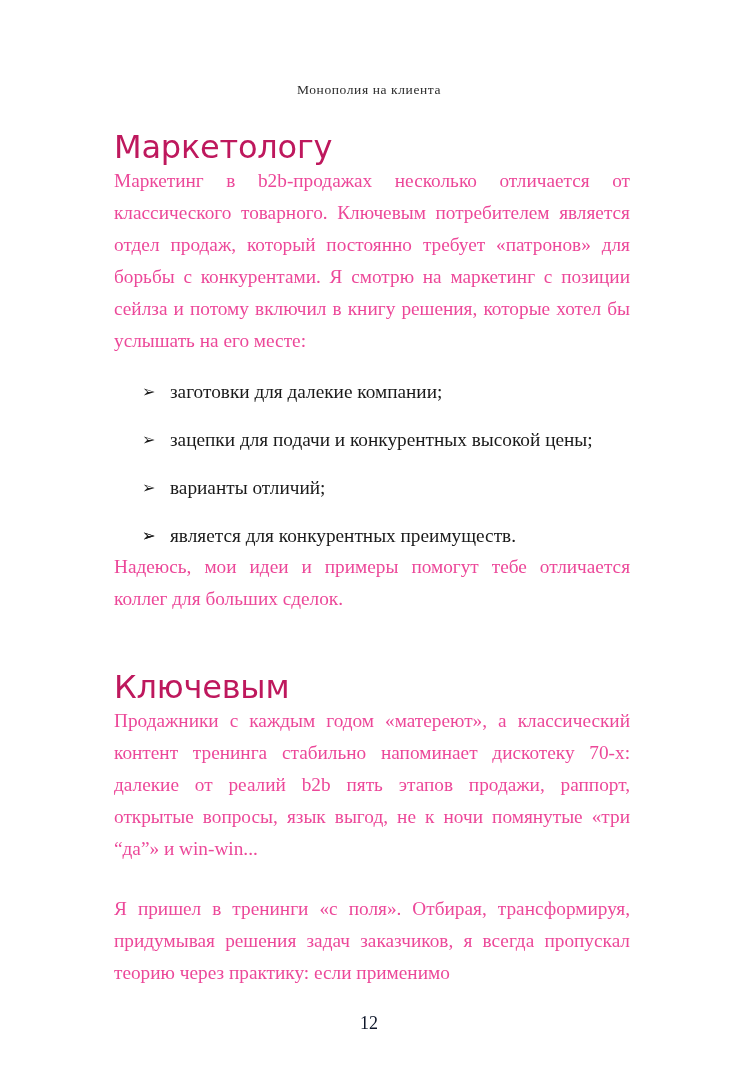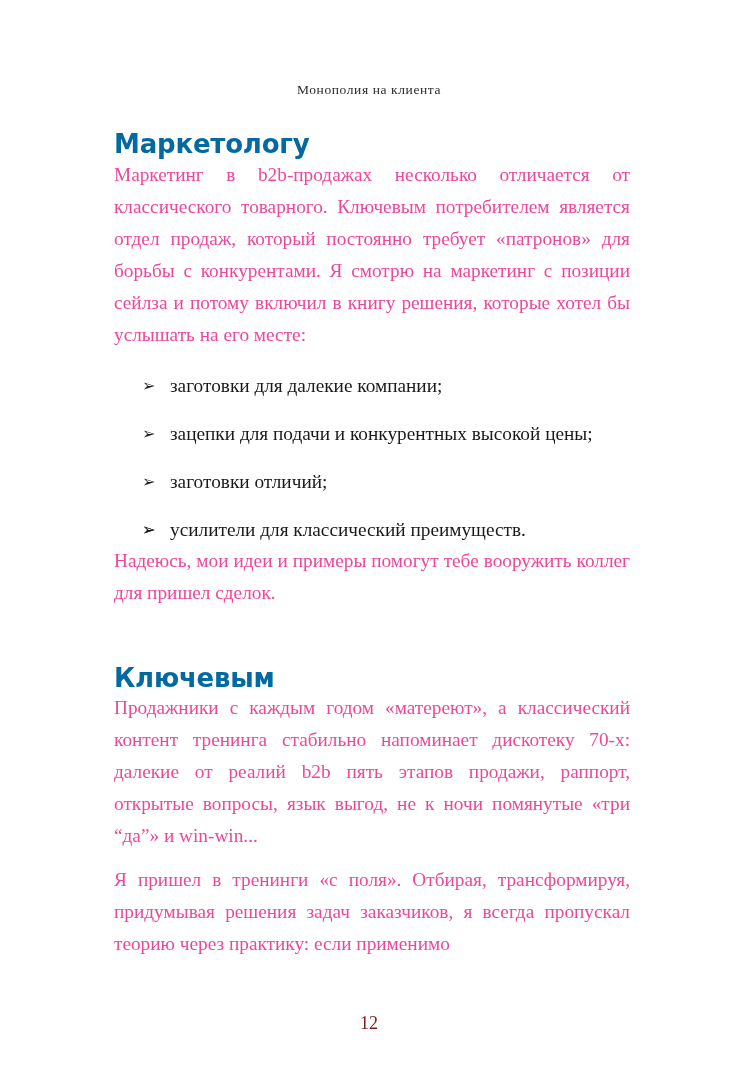--- a/index.html
+++ b/index.html
@@ -43,12 +43,12 @@
   }
   h1.section-title {
     font-family: "DejaVu Sans", sans-serif;
-    font-weight: bold;
-    font-size: 26px;
+    font-weight: normal;
+    font-size: 32px;
     line-height: 1.1;
     letter-spacing: -0.2px;
     margin: 0 0 0 0;
-    color: #0369a1;
+    color: #be185d;
   }
   .section-gap-2 {
     height: 55px;

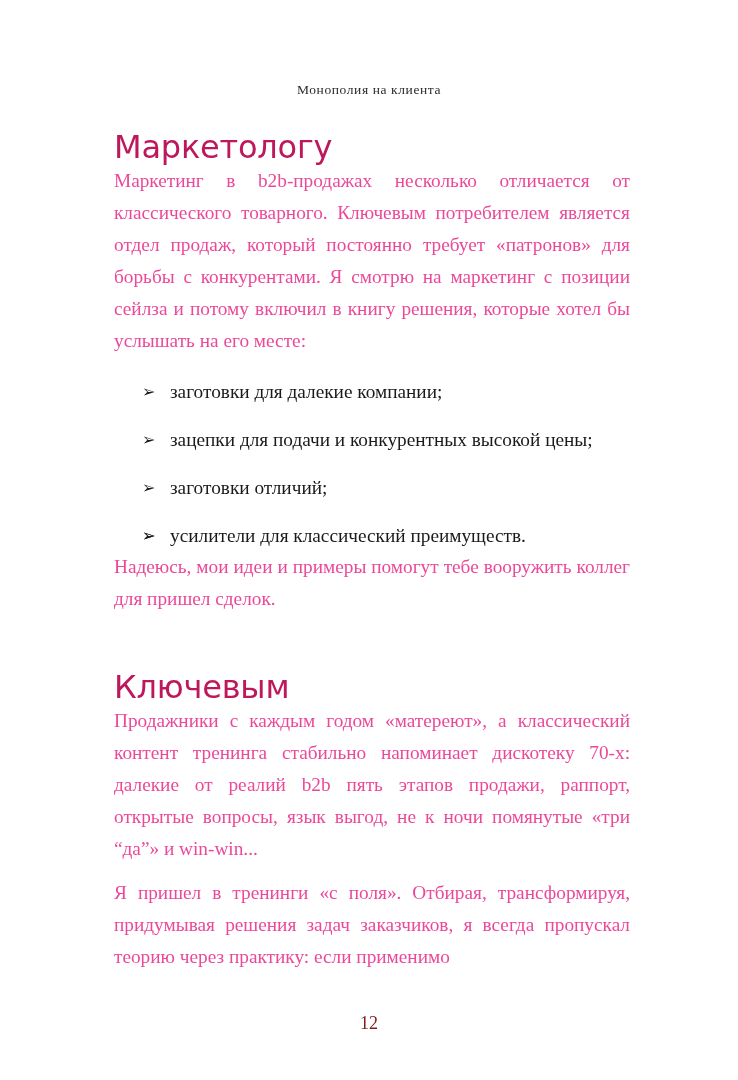--- a/index.html
+++ b/index.html
@@ -132,7 +132,7 @@
       </li>
       <li>
         <span class="bullet-arrow">➢</span>
-        <span>заготовки отличий;</span>
+        <span>варианты отличий;</span>
       </li>
       <li>
         <span class="bullet-arrow">➢</span>

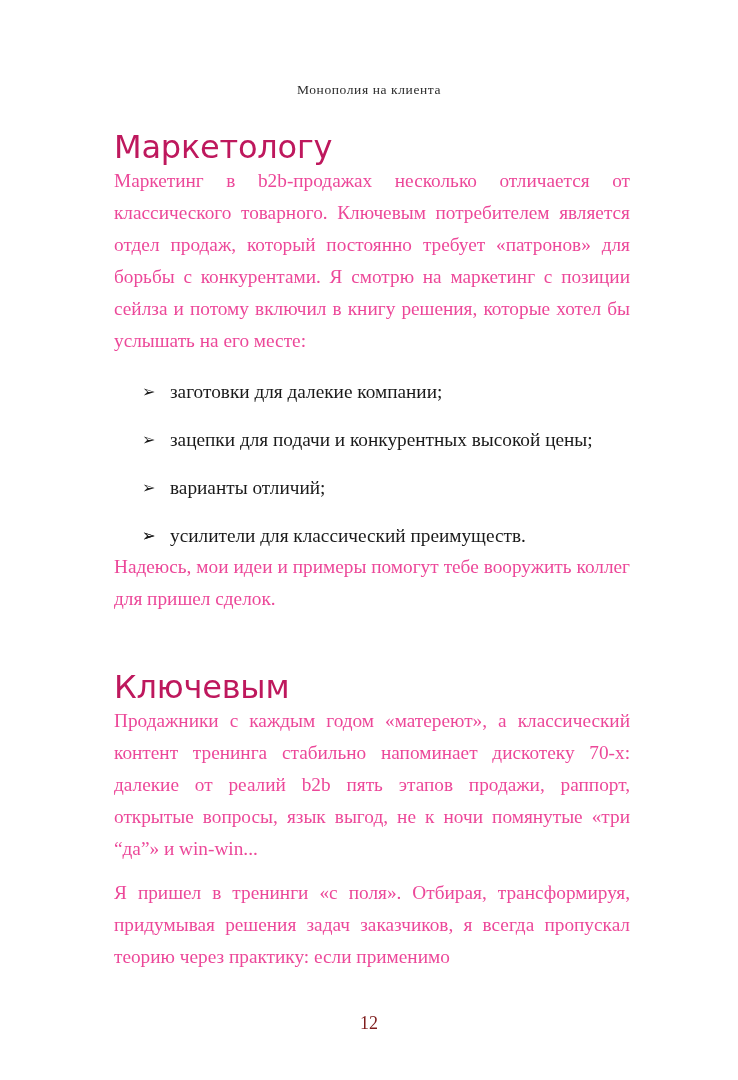--- a/index.html
+++ b/index.html
@@ -139,7 +139,7 @@
       </li>
       <li>
         <span class="bullet-arrow">➢</span>
-        <span>усилители для классический преимуществ.</span>
+        <span>является для конкурентных преимуществ.</span>
       </li>
     </ul>
 

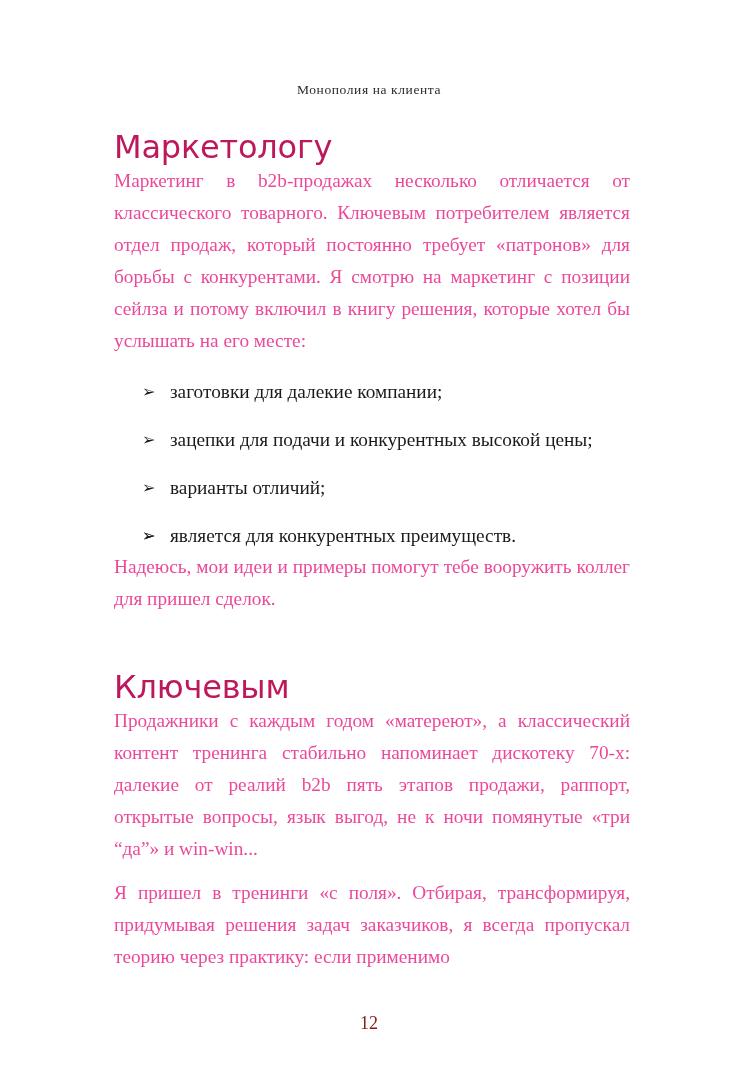--- a/index.html
+++ b/index.html
@@ -143,7 +143,7 @@
       </li>
     </ul>
 
-    <p class="body-text list-after">Надеюсь, мои идеи и примеры помогут тебе вооружить коллег для пришел сделок.</p>
+    <p class="body-text list-after">Надеюсь, мои идеи и примеры помогут тебе отличается коллег для больших сделок.</p>
 
     <div class="section-gap-2"></div>
 

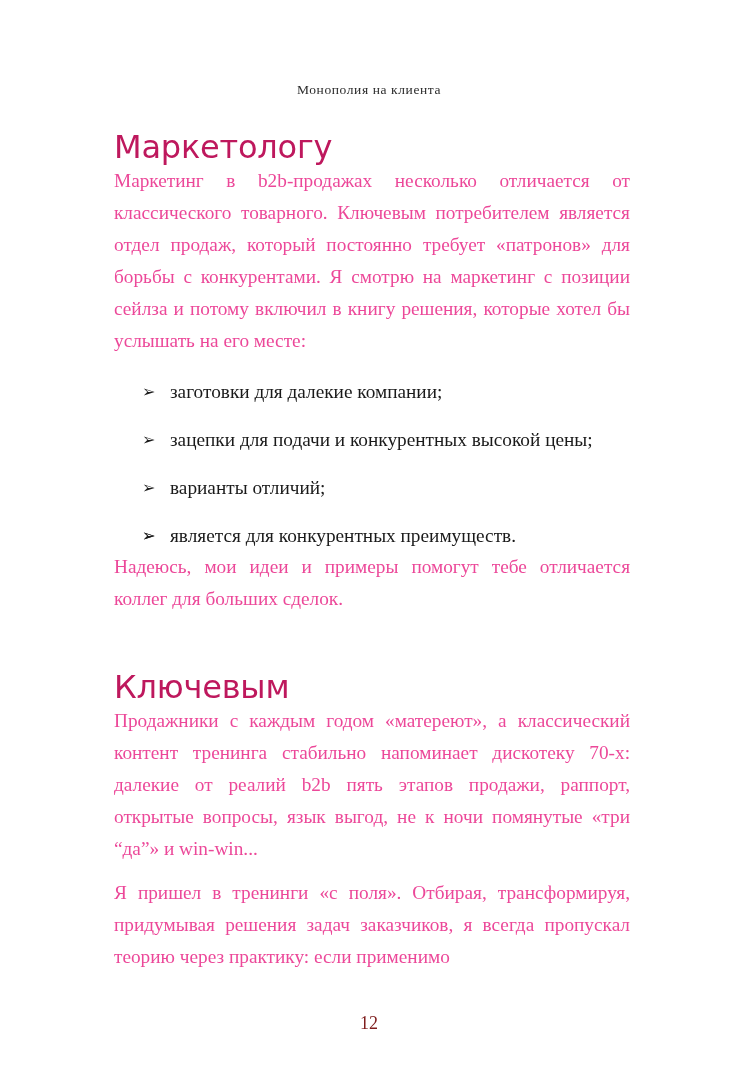--- a/index.html
+++ b/index.html
@@ -63,7 +63,7 @@
     hyphens: manual;
   }
   p.body-text + p.body-text {
-    margin-top: 12px;
+    margin-top: 28px;
   }
   .after-title {
     margin-top: 36px;

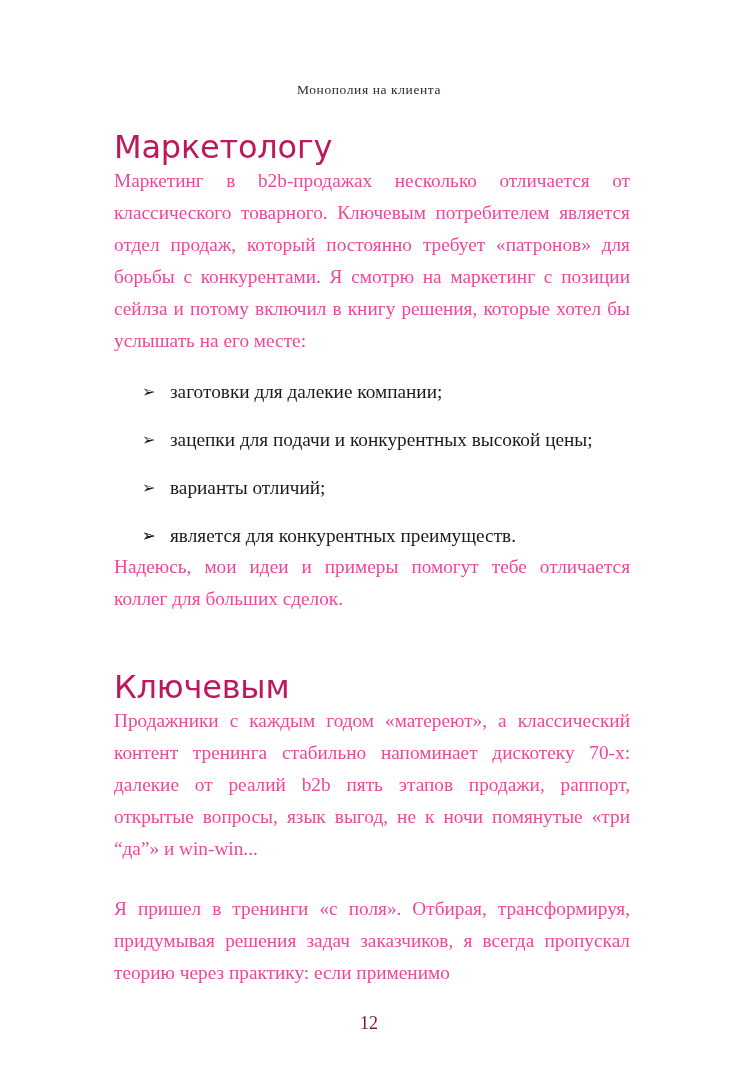--- a/index.html
+++ b/index.html
@@ -105,7 +105,7 @@
     text-align: center;
     font-family: "Liberation Serif", serif;
     font-size: 18px;
-    color: #7f1d1d;
+    color: #0f172a;
   }
 </style>
 </head>

